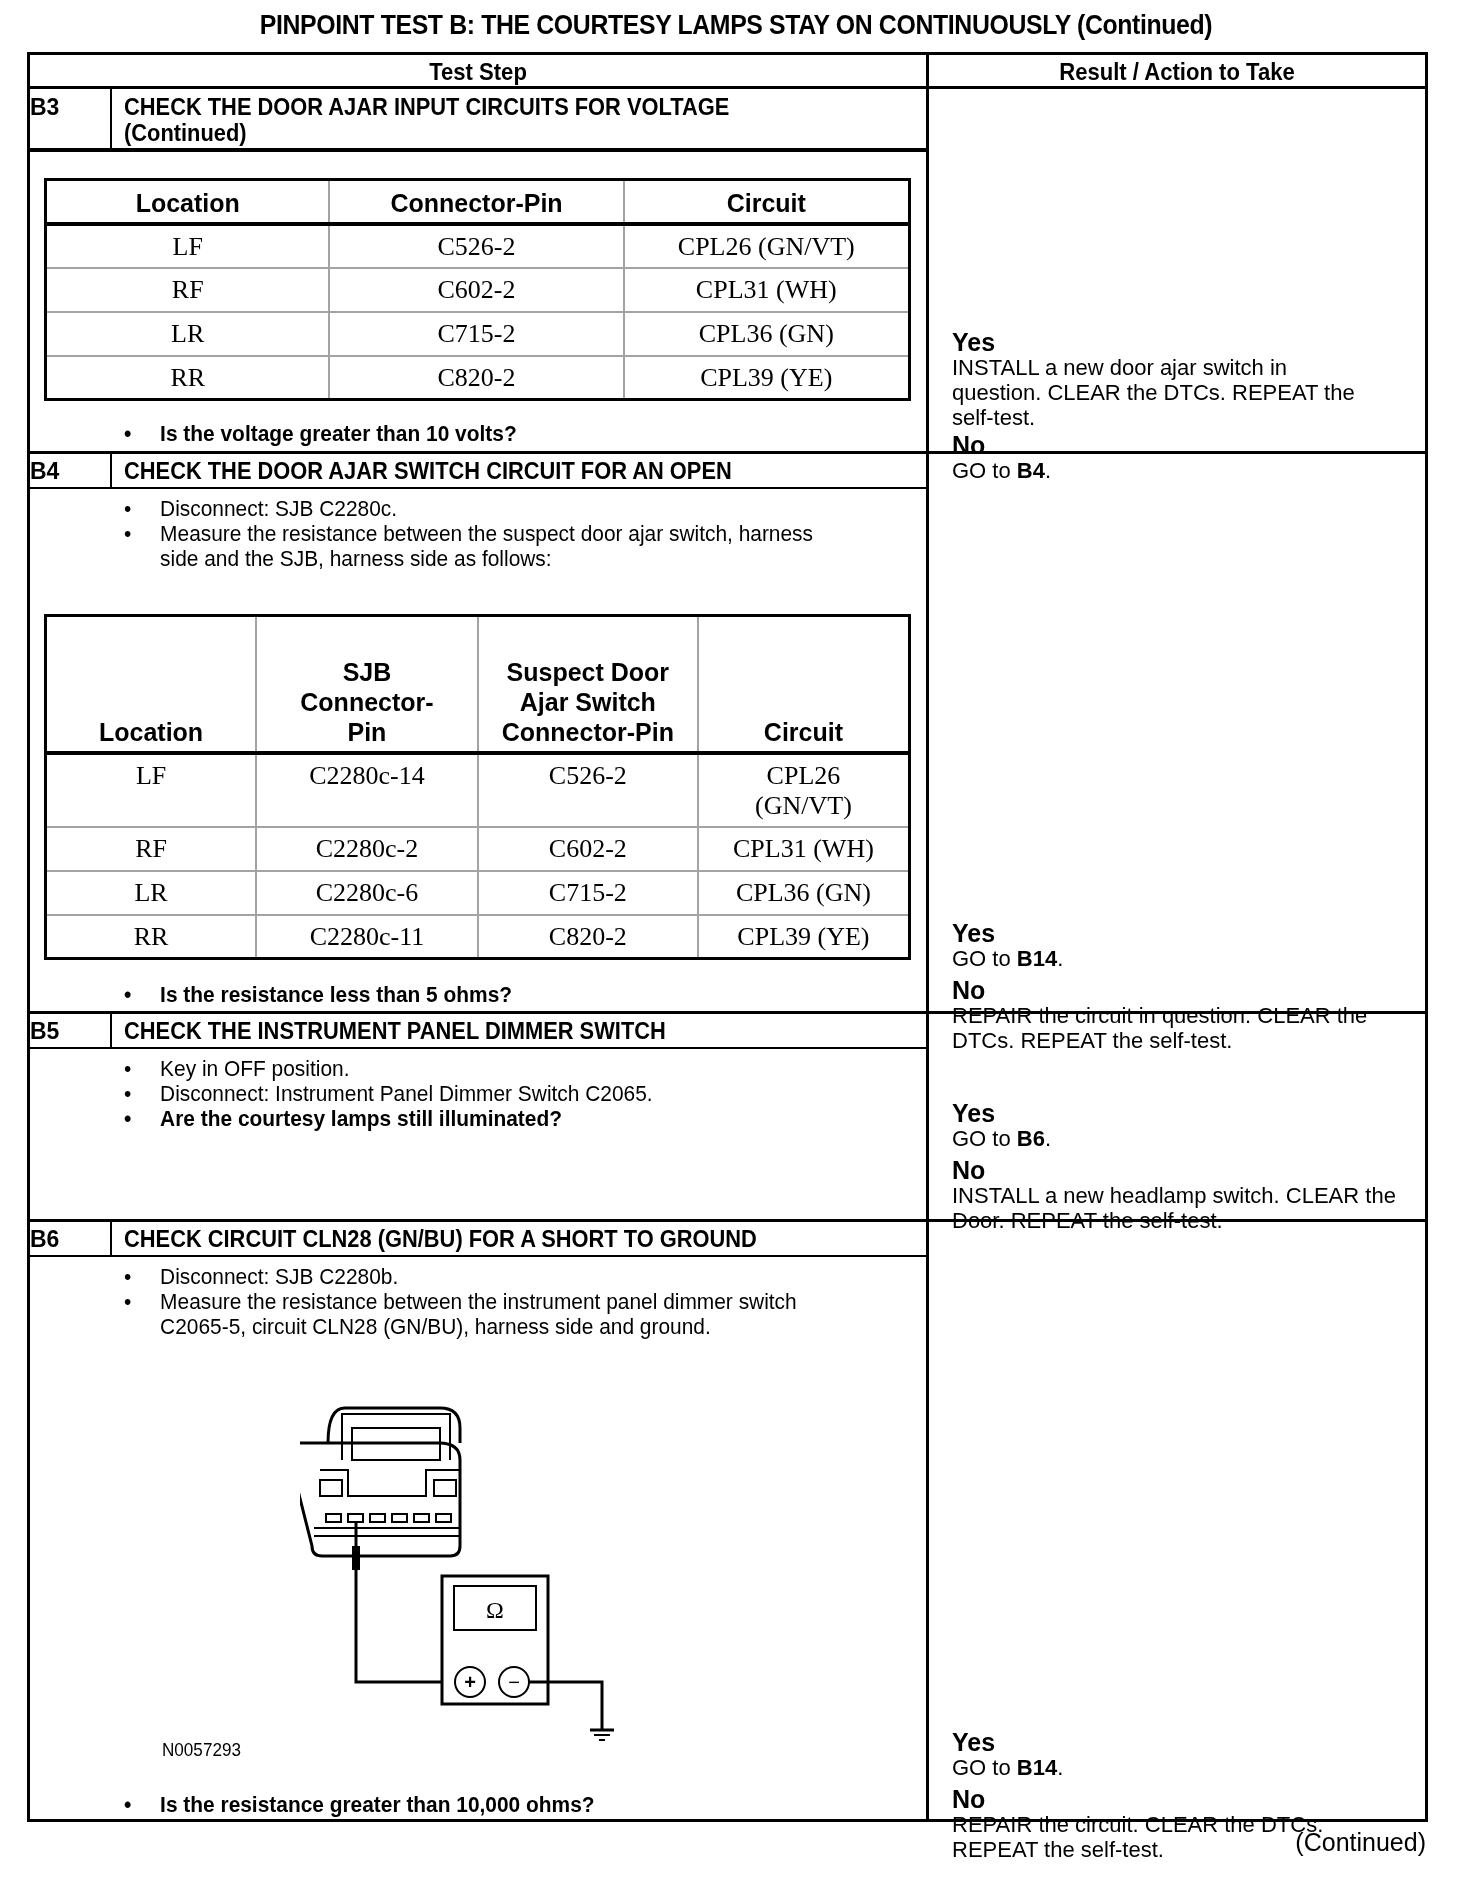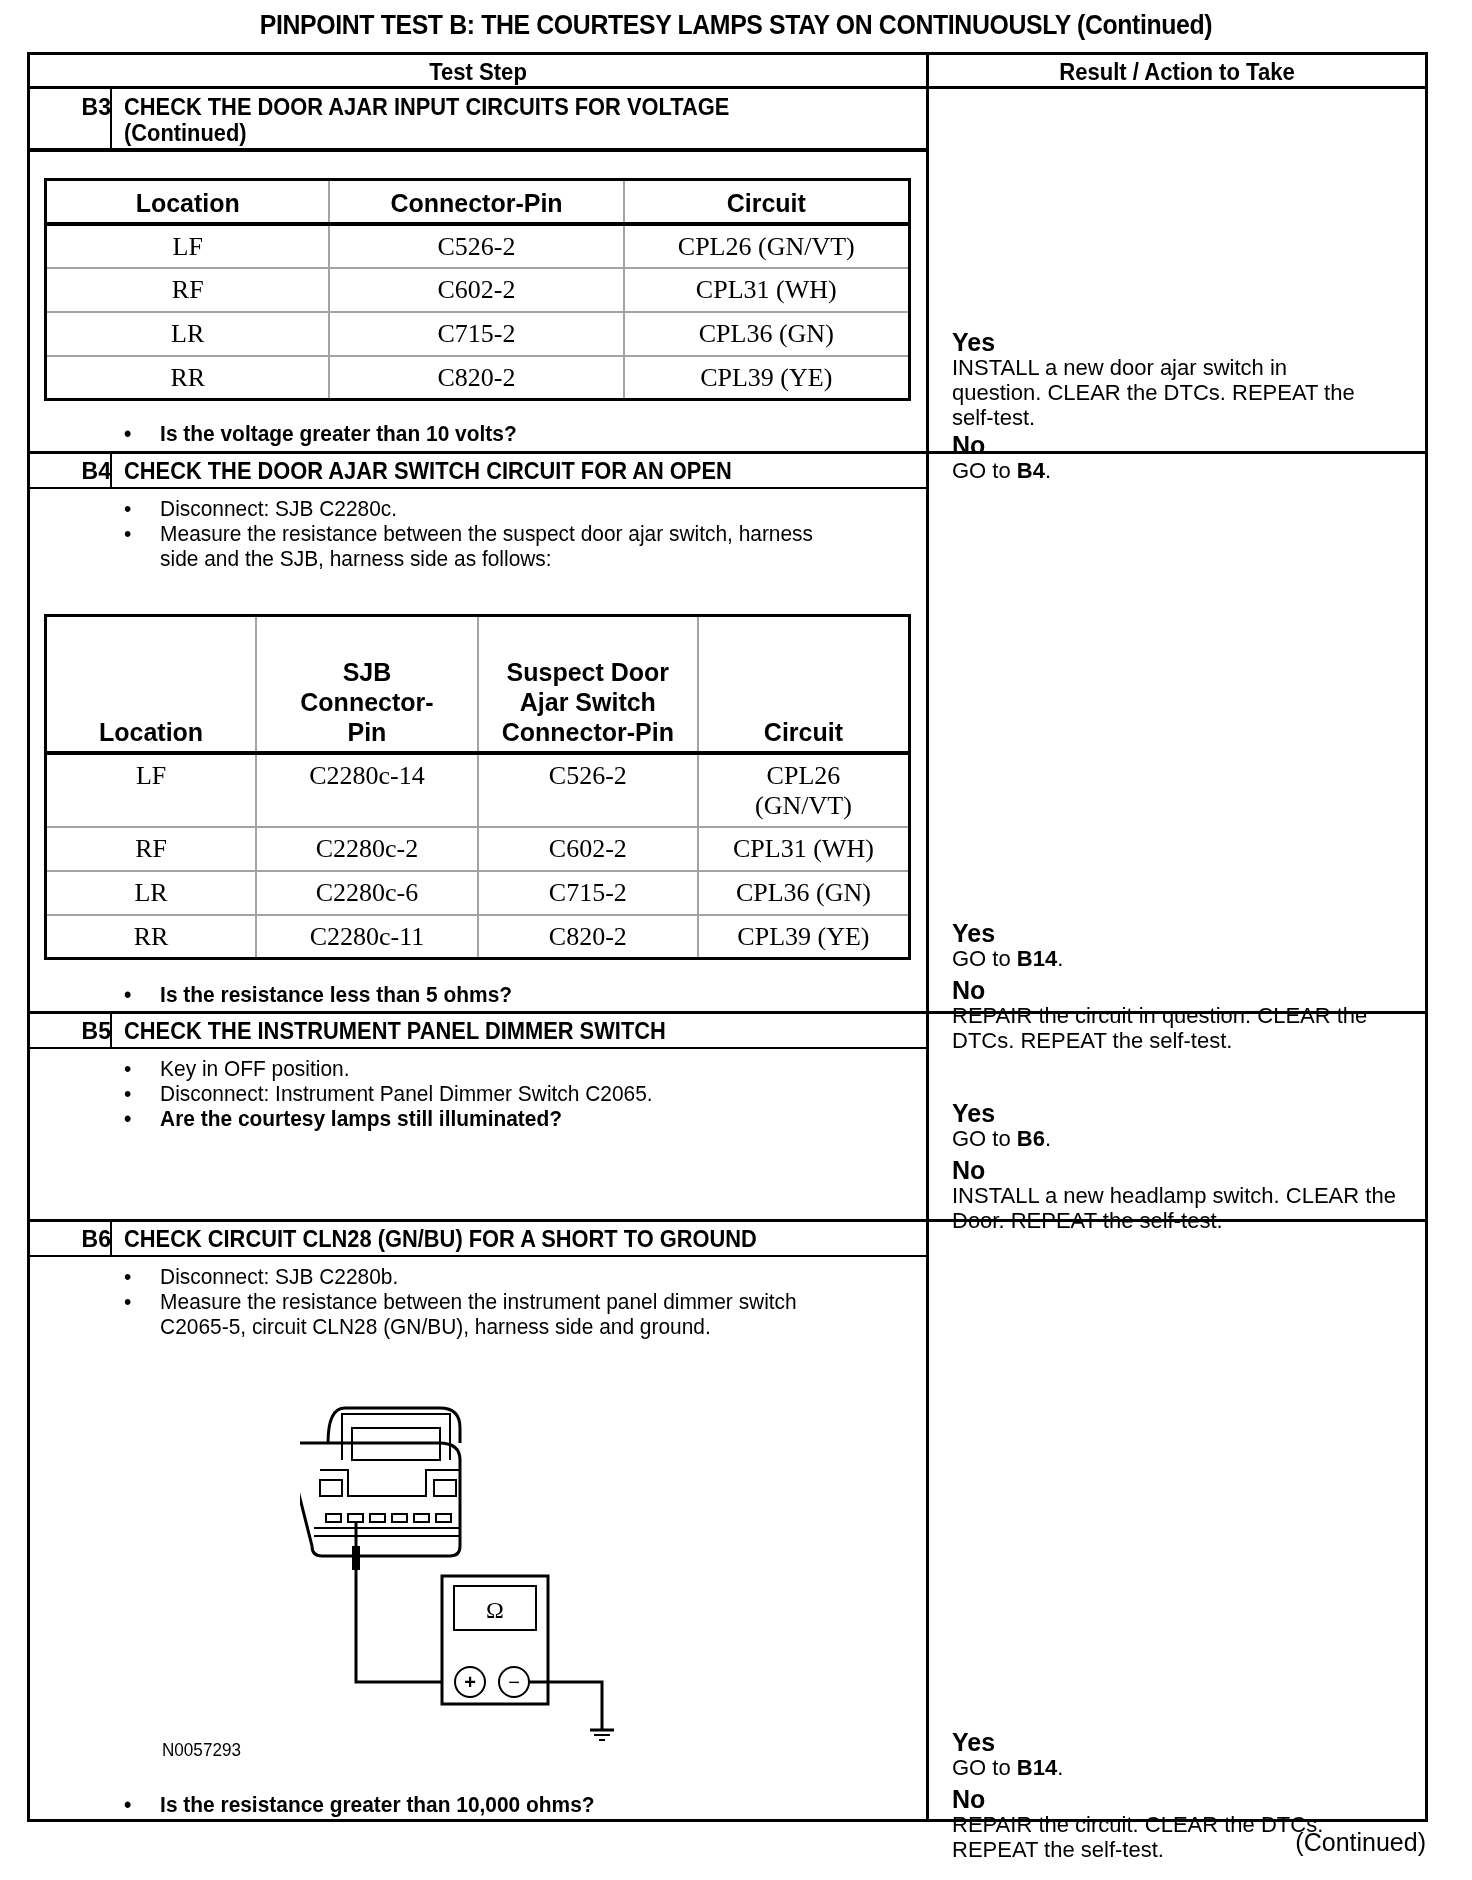--- a/index.html
+++ b/index.html
@@ -16,7 +16,7 @@
   .colhead { position: absolute; top: 55px; height: 33px; font-weight: bold; font-size: 24px;
     text-align: center; line-height: 33px; transform: scaleX(0.92); }
 
-  .stepid { position: absolute; left: 30px; width: 81px; text-align: right; font-weight: bold; font-size: 23px; }
+  .stepid { position: absolute; left: 30px; width: 81px; text-align: left; font-weight: bold; font-size: 23px; }
   .steptitle { position: absolute; left: 124px; font-weight: bold; font-size: 23px; line-height: 26px;
     transform-origin: left top; transform: scaleX(0.95); white-space: nowrap; }
 

